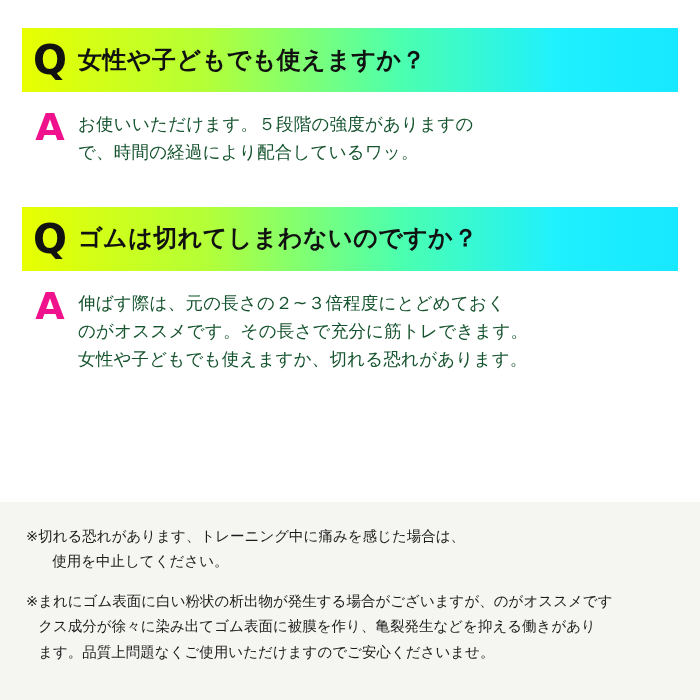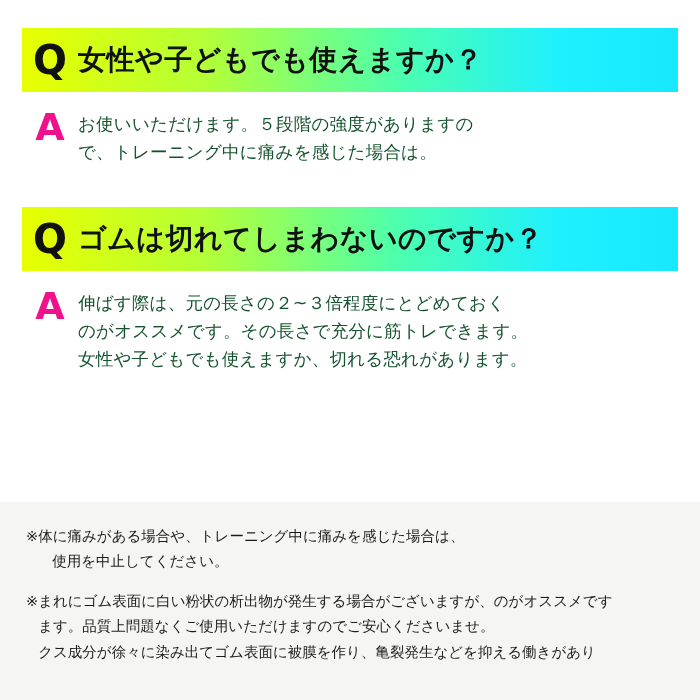--- a/index.html
+++ b/index.html
@@ -45,7 +45,7 @@
   }
   .q-text {
     flex: 1 1 auto;
-    font-size: 28px;
+    font-size: 24px;
     font-weight: bold;
     color: #111111;
     letter-spacing: 0.5px;

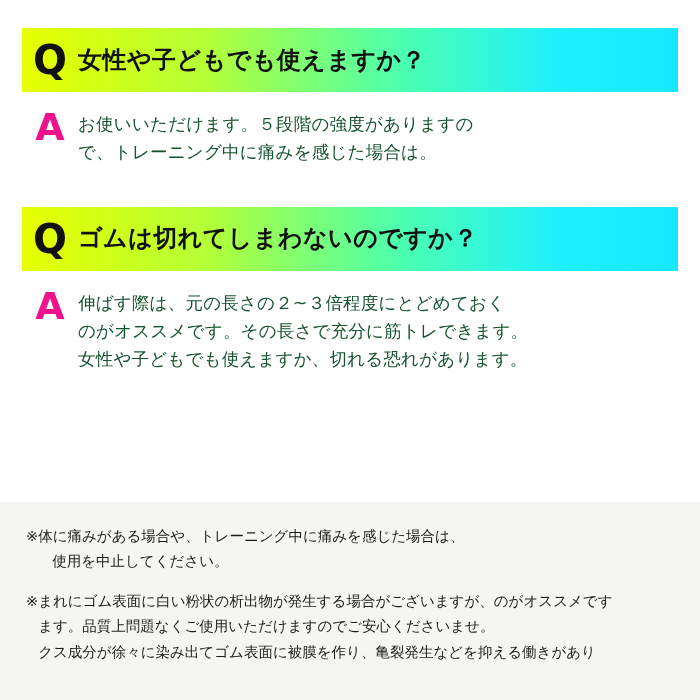--- a/index.html
+++ b/index.html
@@ -126,7 +126,7 @@
       <div class="a-letter">A</div>
       <div class="a-text">
         <div>お使いいただけます。５段階の強度がありますの</div>
-        <div>で、トレーニング中に痛みを感じた場合は。</div>
+        <div>で、時間の経過により配合しているワッ。</div>
       </div>
     </div>
   </div>

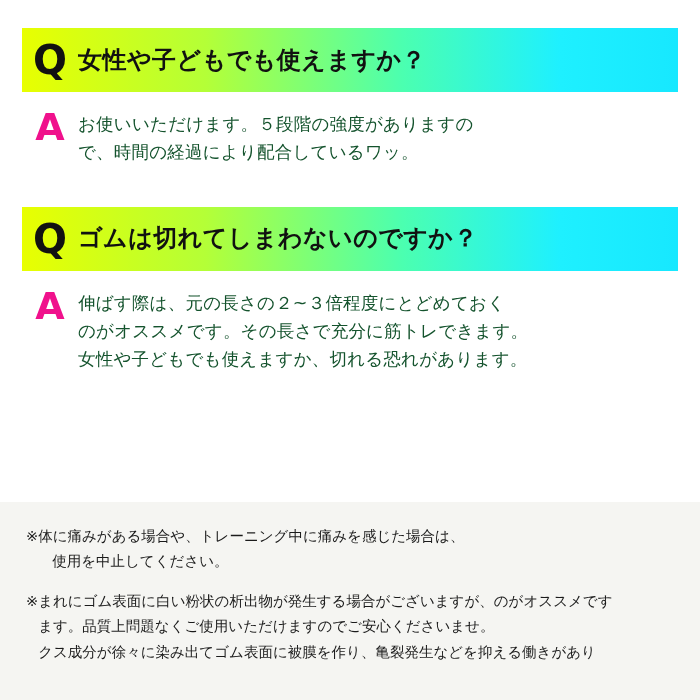--- a/index.html
+++ b/index.html
@@ -151,7 +151,7 @@
     <div class="note">
       <div class="note-mark">※</div>
       <div class="note-body">
-        <div>体に痛みがある場合や、トレーニング中に痛みを感じた場合は、</div>
+        <div>切れる恐れがあります、トレーニング中に痛みを感じた場合は、</div>
         <div class="note-indent">使用を中止してください。</div>
       </div>
     </div>

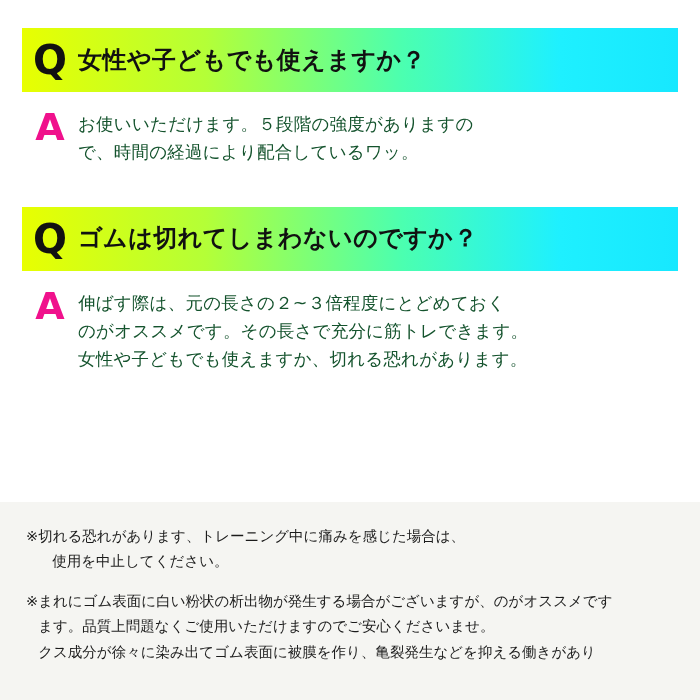--- a/index.html
+++ b/index.html
@@ -160,8 +160,8 @@
       <div class="note-mark">※</div>
       <div class="note-body">
         <div>まれにゴム表面に白い粉状の析出物が発生する場合がございますが、のがオススメです</div>
+        <div>クス成分が徐々に染み出てゴム表面に被膜を作り、亀裂発生などを抑える働きがあり</div>
         <div>ます。品質上問題なくご使用いただけますのでご安心くださいませ。</div>
-        <div>クス成分が徐々に染み出てゴム表面に被膜を作り、亀裂発生などを抑える働きがあり</div>
       </div>
     </div>
 

